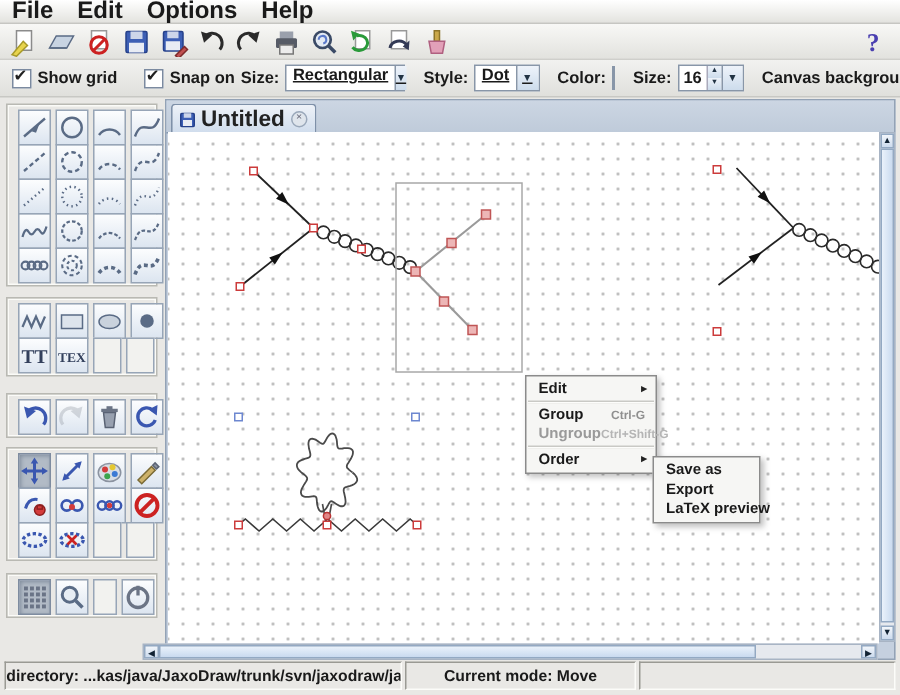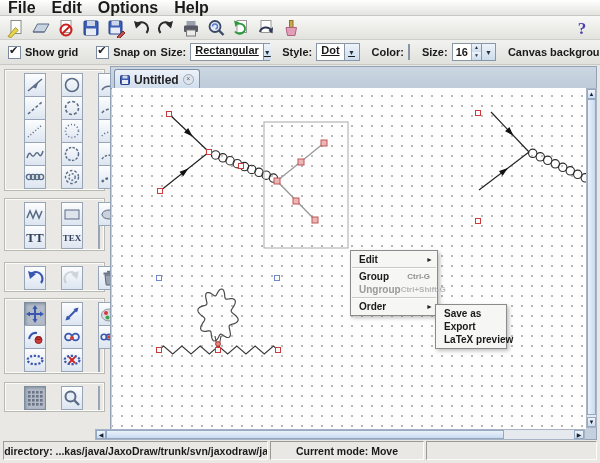--- a/index.html
+++ b/index.html
@@ -43,7 +43,7 @@
   .canvaswrap{position:absolute;left:110px;top:66px;width:487px;height:374px;border:1px solid #93a2b5;box-sizing:border-box;background:#c5d0df;}
   .tabbar{position:absolute;left:0;top:0;right:0;height:21px;background:linear-gradient(#ccd6e3,#bfcbda);border-bottom:1px solid #8194ab;}
   .tab{position:absolute;left:3px;top:2px;height:19px;background:linear-gradient(#eef2f8,#cfdcec);border:1px solid #7e90a8;border-bottom:none;border-radius:3px 3px 0 0;display:flex;align-items:center;padding:0 5px;gap:4px;}
-  .tab .tlabel{font-weight:bold;font-size:12px;color:#222;}
+  .tab .tlabel{font-weight:bold;font-size:15px;color:#222;}
   .tab .tclose{width:9px;height:9px;border-radius:50%;background:#dfe5ec;border:1px solid #9aa8ba;font-size:7px;line-height:8px;text-align:center;color:#667;}
   .canvas{position:absolute;left:1px;top:21px;width:474px;height:341px;background:#fff;background-image:radial-gradient(#b8b8b8 0.9px,transparent 1px);background-size:10px 10px;background-position:5px 3px;overflow:hidden;}
 

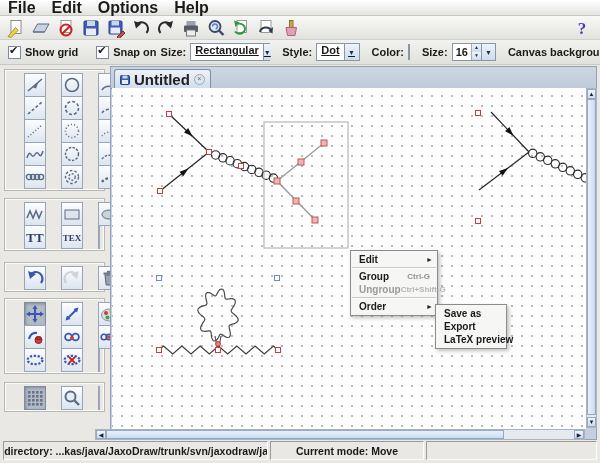--- a/index.html
+++ b/index.html
@@ -34,7 +34,7 @@
   .sidebar{position:absolute;left:3px;top:67px;width:105px;height:372px;}
   .group{position:absolute;left:1px;width:101px;border:1px solid #b9b9b3;box-shadow:0 0 0 1px #fbfbf8 inset;padding:3px 2px 2px 3px;background:#e9e8e5;box-sizing:border-box;}
   .trow{display:flex;}
-  .tool{width:24px;height:24px;box-sizing:border-box;border:1px solid #97a5b7;background:linear-gradient(#fcfdfe,#dce5f0);display:flex;align-items:center;justify-content:center;margin:0 -1px -1px 16px;}
+  .tool{width:24px;height:24px;box-sizing:border-box;border:1px solid #97a5b7;background:linear-gradient(#fcfdfe,#dce5f0);display:flex;align-items:center;justify-content:center;margin:0 -1px -1px 4px;}
   .tool.active{background:#b2bbc6;box-shadow:inset 1px 1px 3px #828e9e;border-color:#7e8ca0;}
   .tool.blank{background:#f2f2ef;}
   .tool.disabled svg{opacity:.38;}

